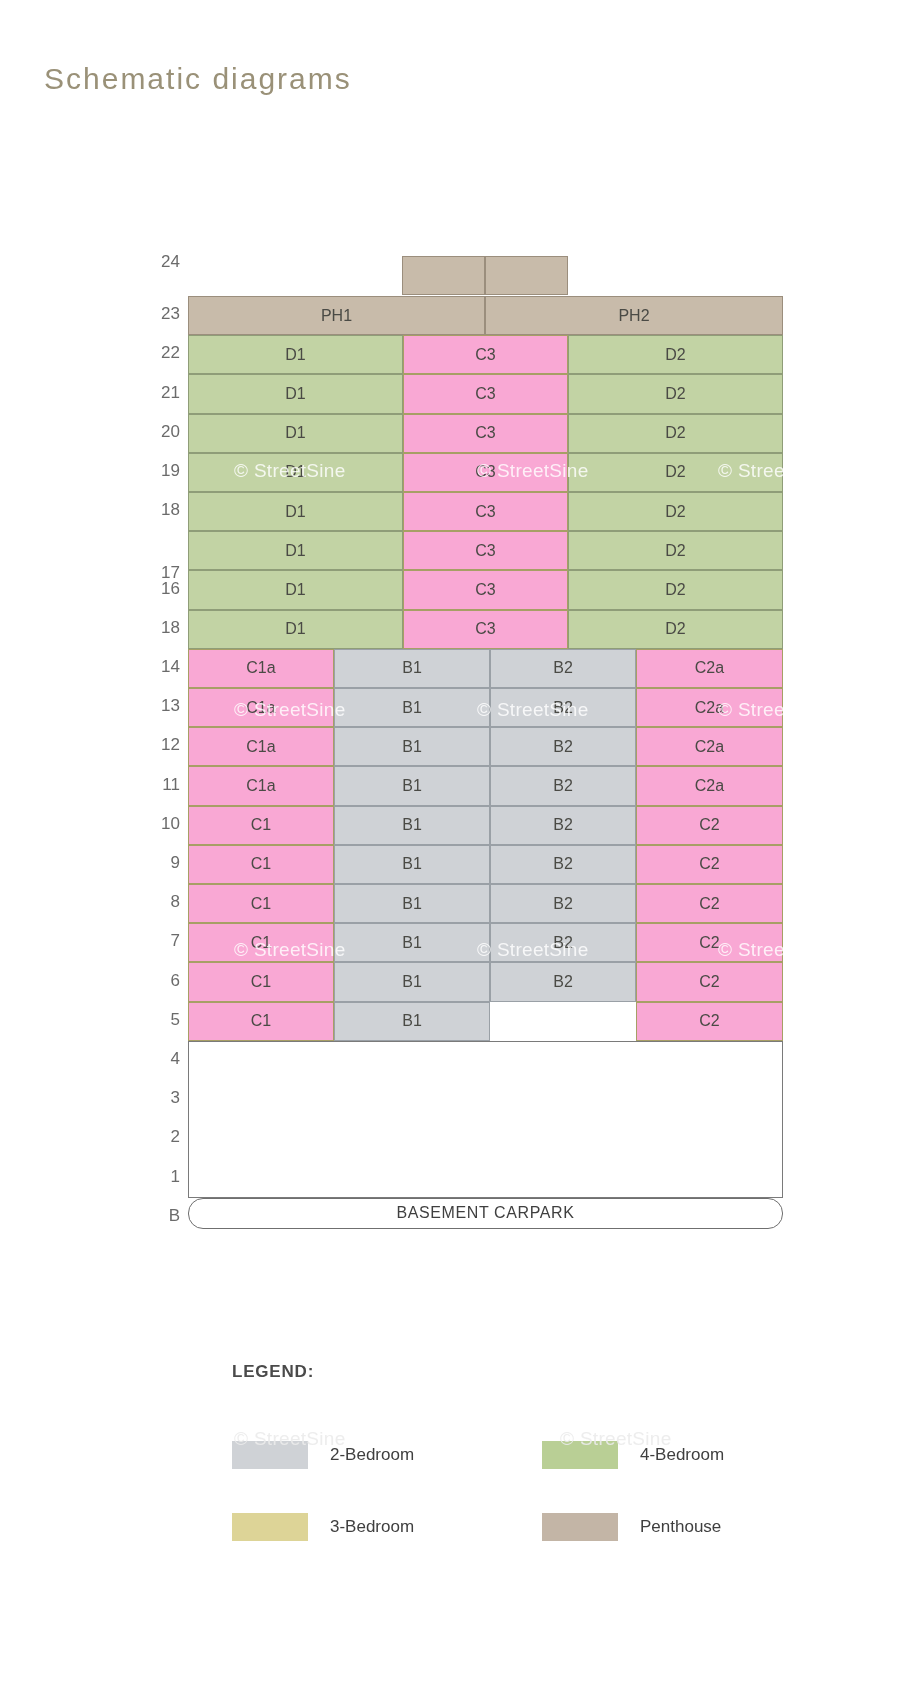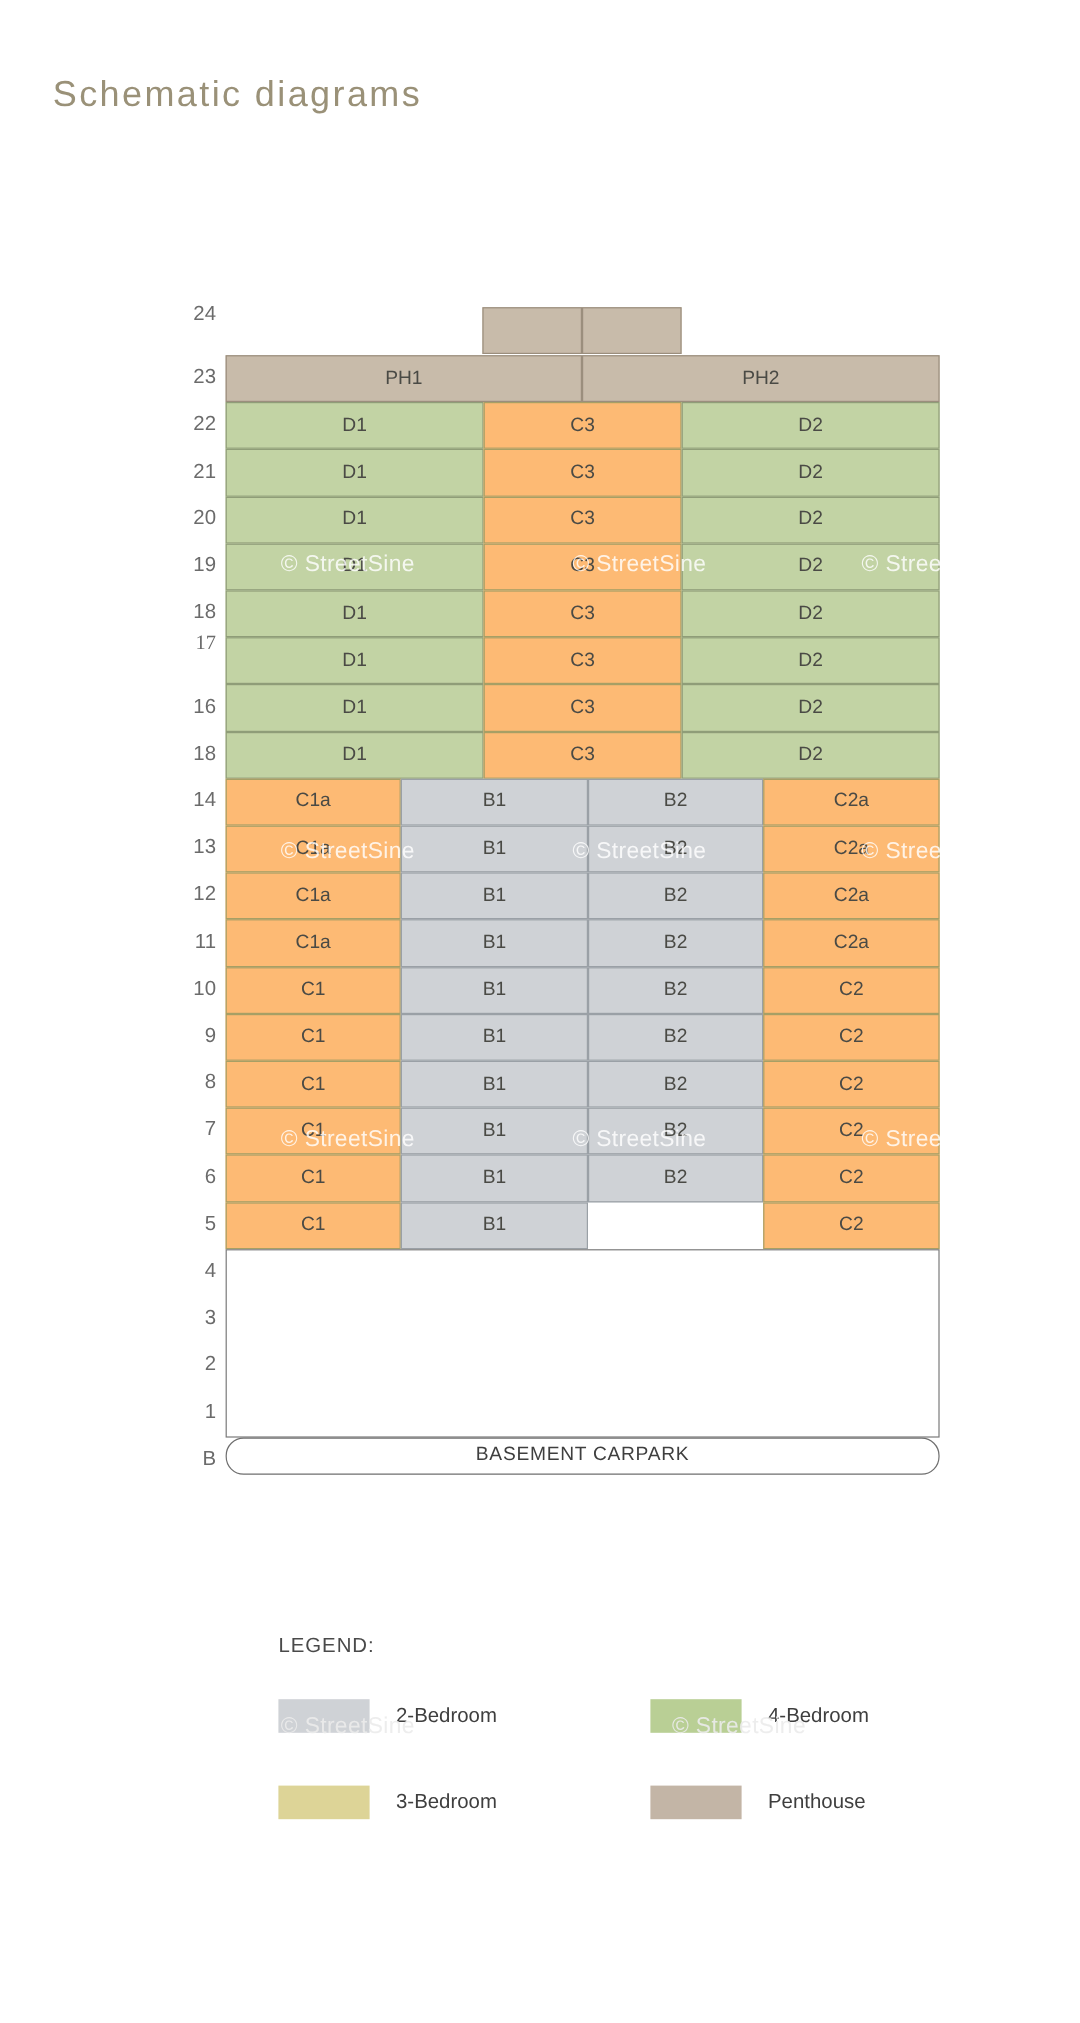--- a/index.html
+++ b/index.html
@@ -55,7 +55,7 @@
   }
   .c-ph   { background:#c8bbaa; border-color:#9b8e7d; }
   .c-4bed { background:#c2d3a4; border-color:#8f9d78; }
-  .c-3bed { background:#fdba74; border-color:#a79f65; }
+  .c-3bed { background:#f9a8d4; border-color:#a79f65; }
   .c-2bed { background:#cfd2d6; border-color:#9aa0a6; }
 
   .basement{

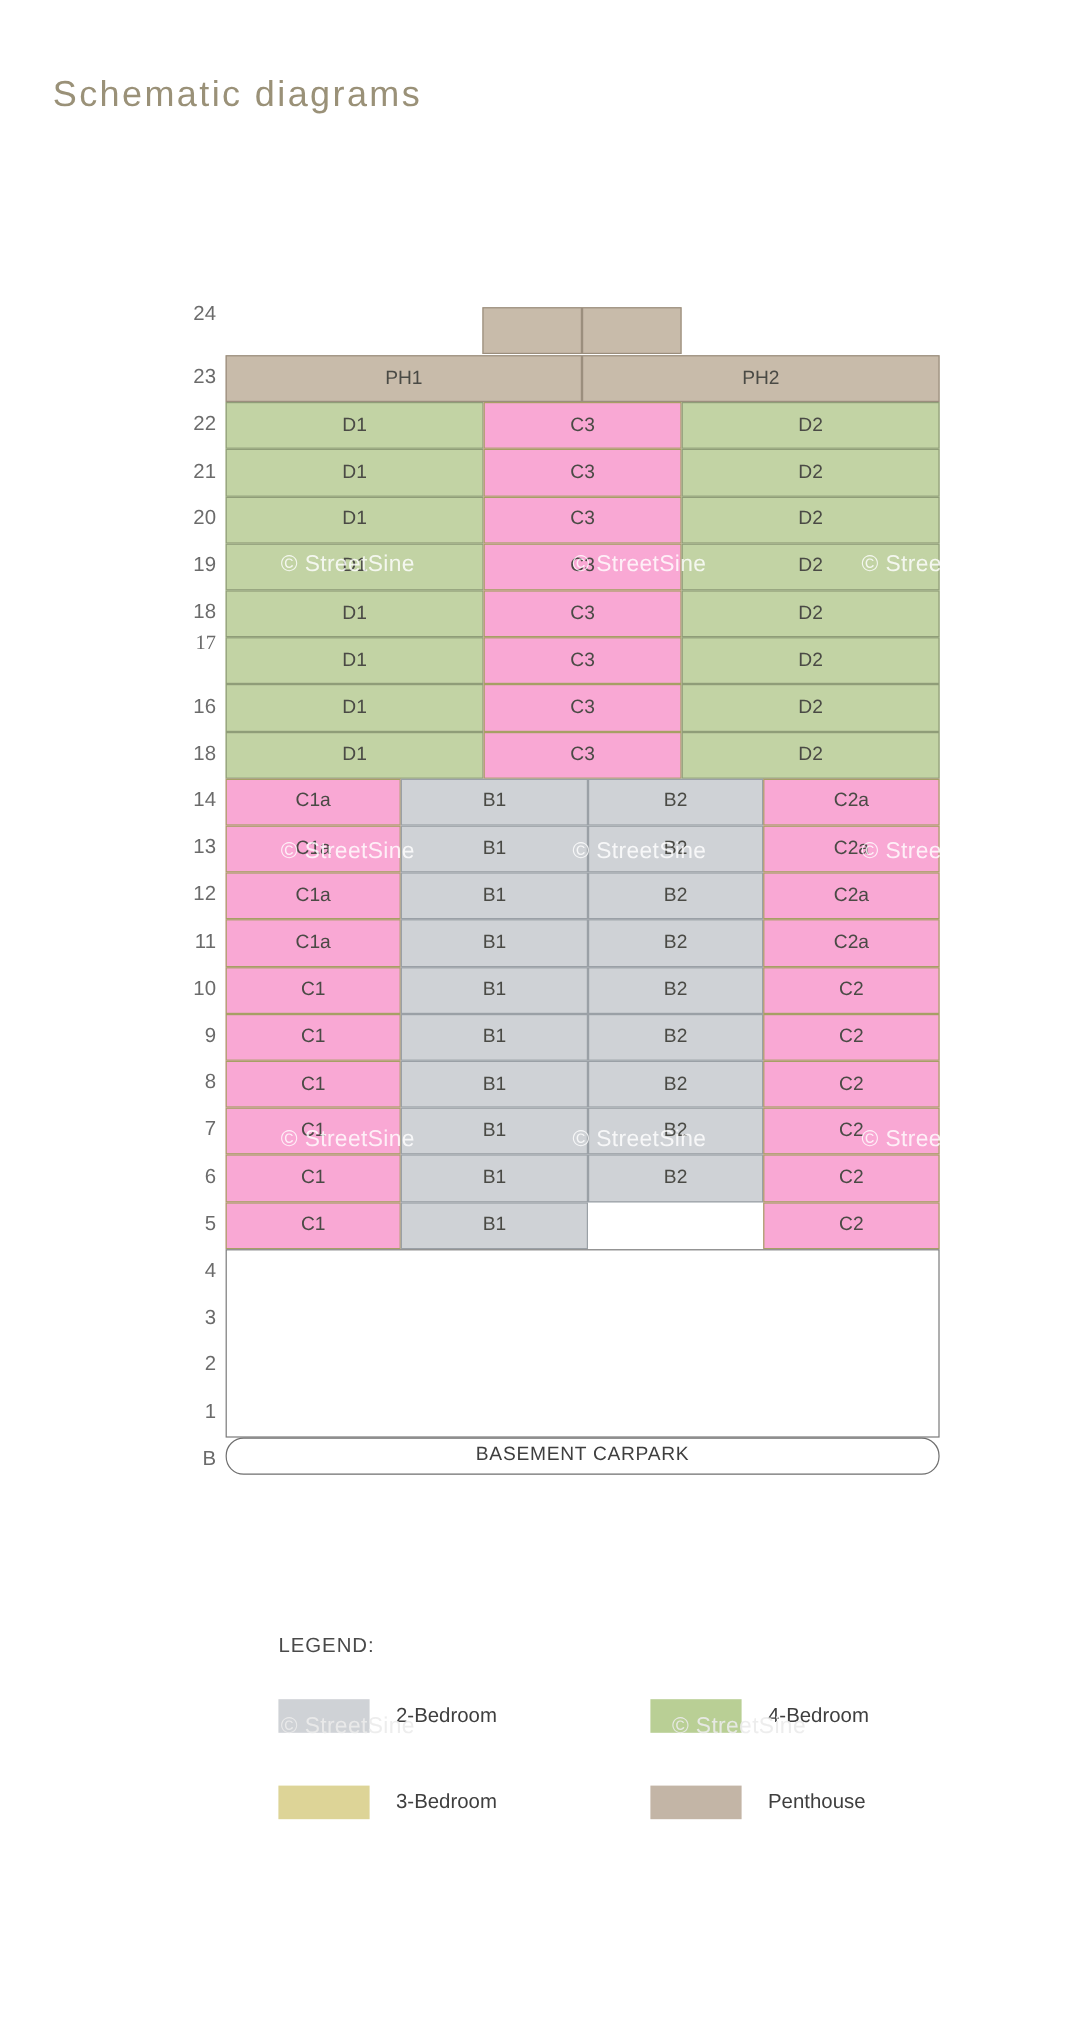--- a/index.html
+++ b/index.html
@@ -139,7 +139,7 @@
     <div class="floor-num" style="top: 421.8px;">20</div>
     <div class="floor-num" style="top: 461px;">19</div>
     <div class="floor-num" style="top: 500.2px;">18</div>
-    <div class="floor-num" style="top: 526px; font-family: Liberation Serif, serif;">17</div>
+    <div class="floor-num" style="top: 563px;">17</div>
     <div class="floor-num" style="top: 578.6px;">16</div>
     <div class="floor-num" style="top: 617.8px;">18</div>
     <div class="floor-num" style="top: 657px;">14</div>

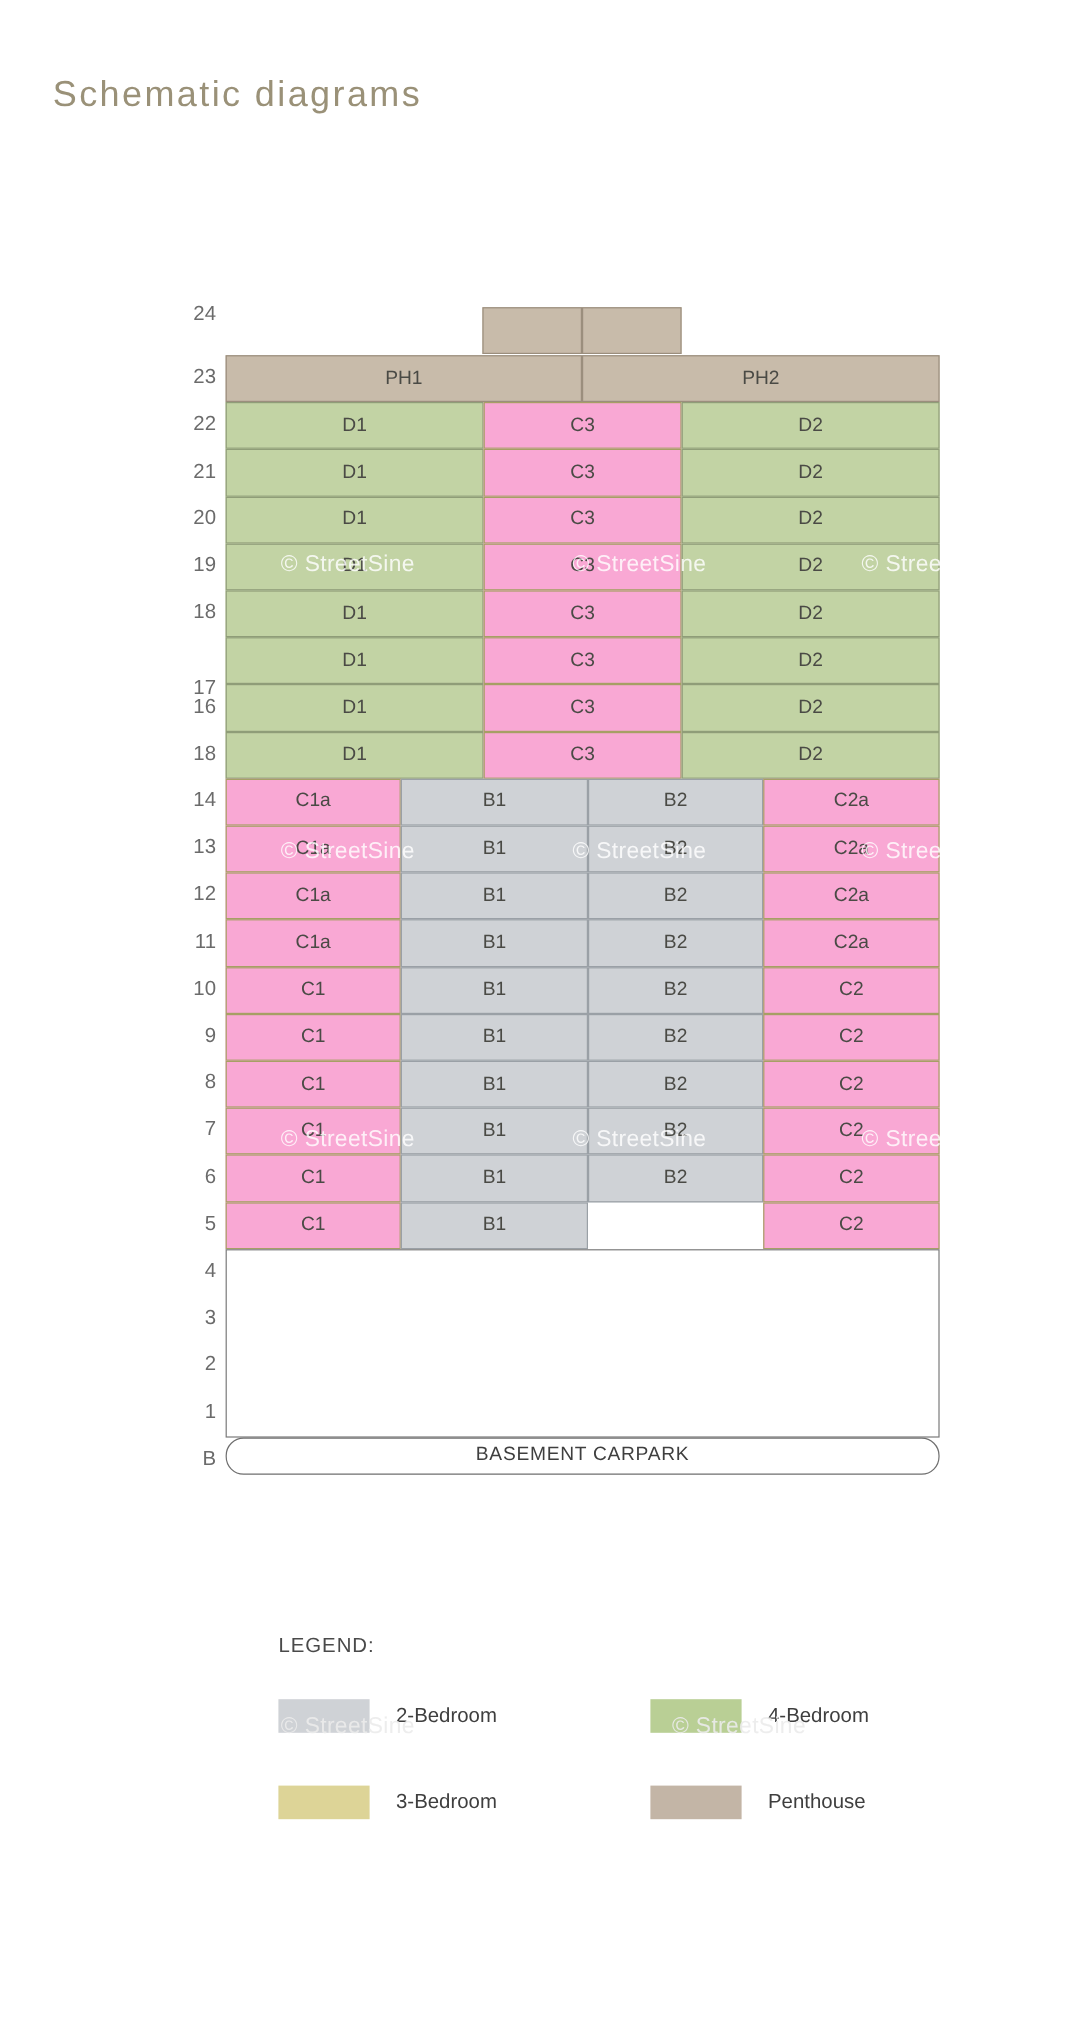--- a/index.html
+++ b/index.html
@@ -88,7 +88,8 @@
     font-size:17px;
     color:#4a4a4a;
     letter-spacing:.8px;
-    margin-bottom:34px;
+    margin-bottom:59px;
+    font-weight:bold;
   }
   .legend-row{
     display:flex;

